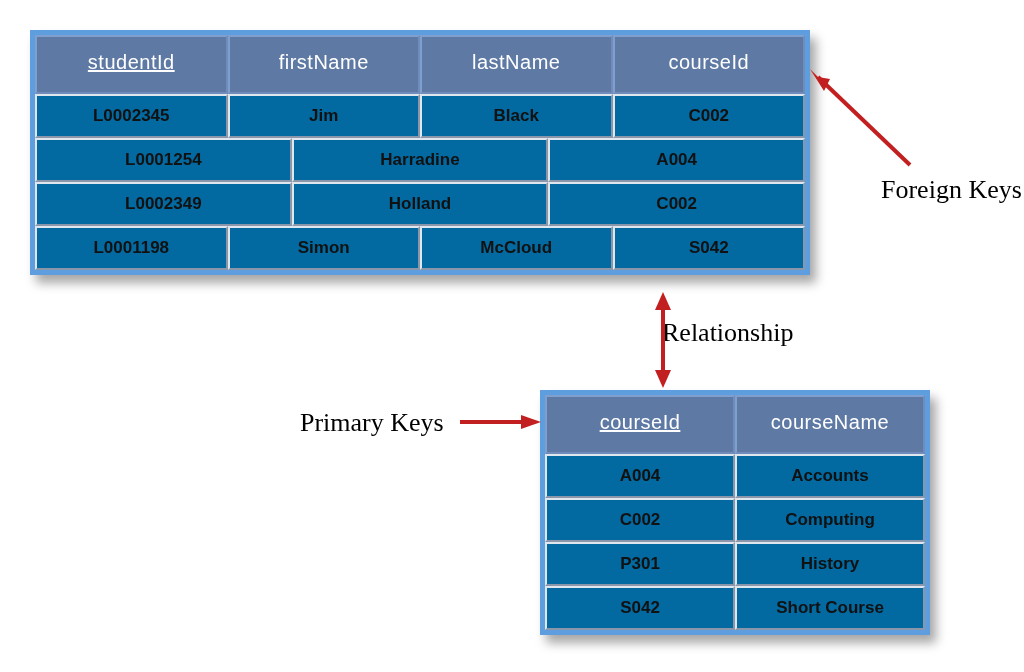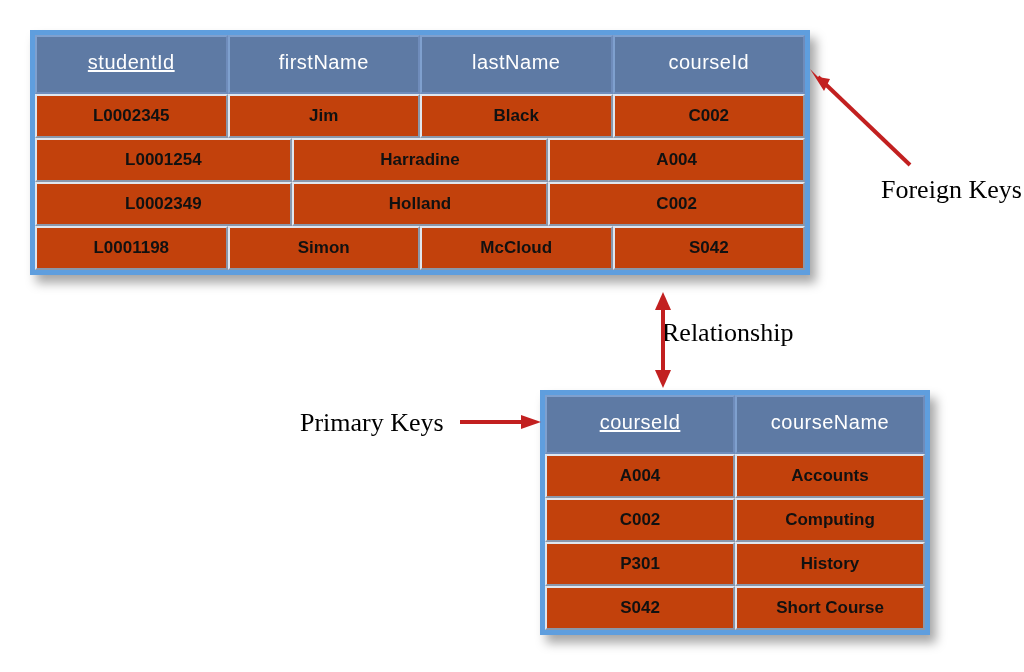--- a/index.html
+++ b/index.html
@@ -42,7 +42,7 @@
     font-weight:bold;
     font-size:17px;
     color:#111;
-    background:#c2410c;
+    background:#0369a1;
     border-top:2px solid #E0E6EE;
     border-left:2px solid #E0E6EE;
     border-right:2px solid #8A97AB;

